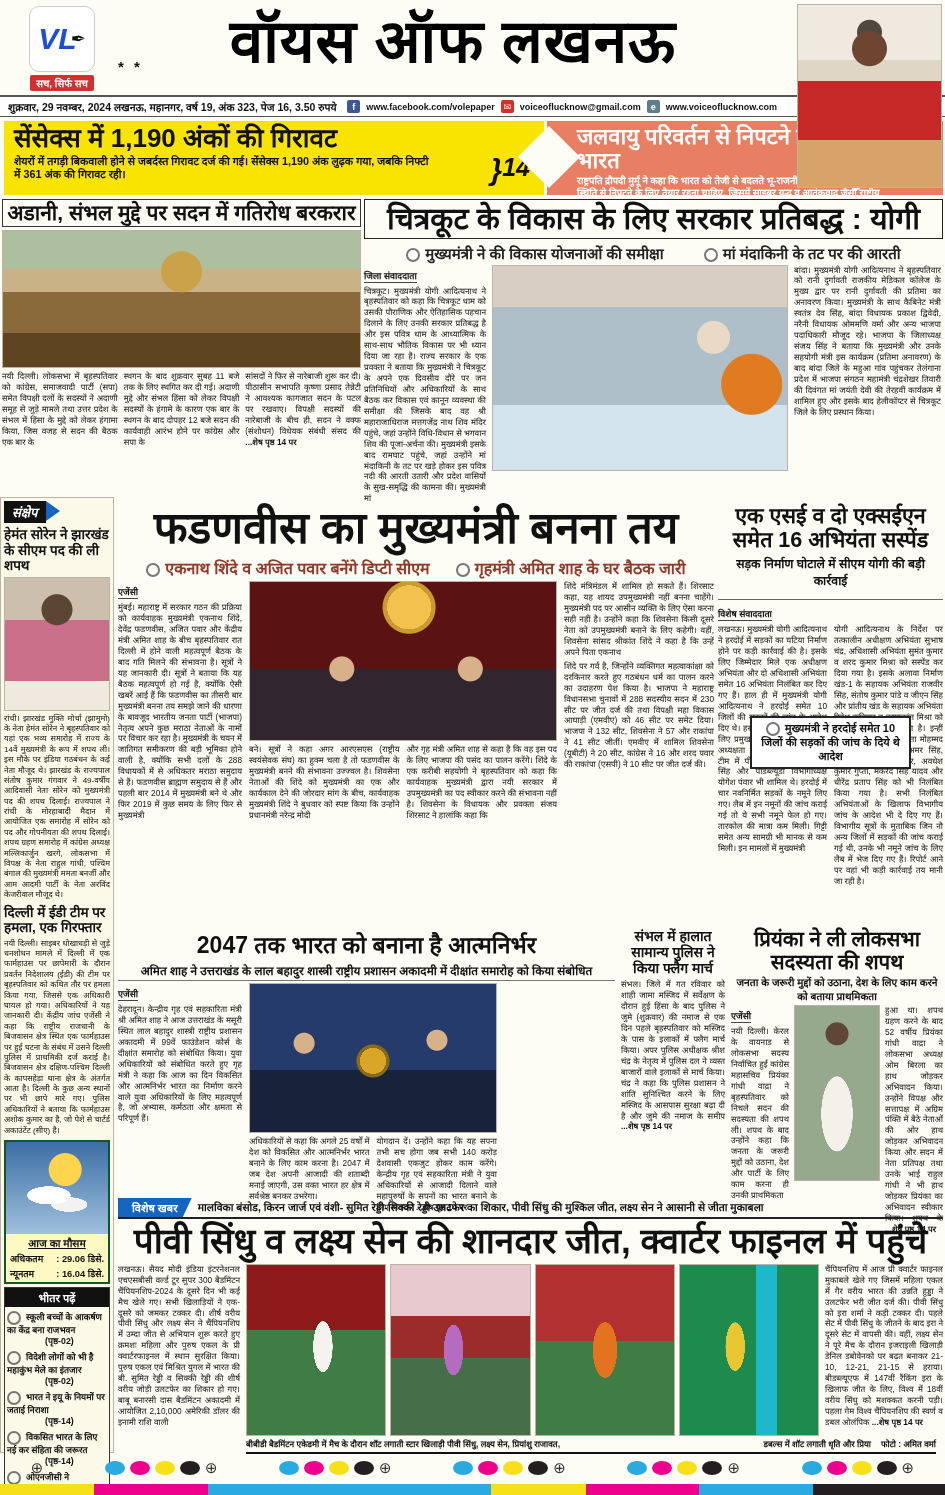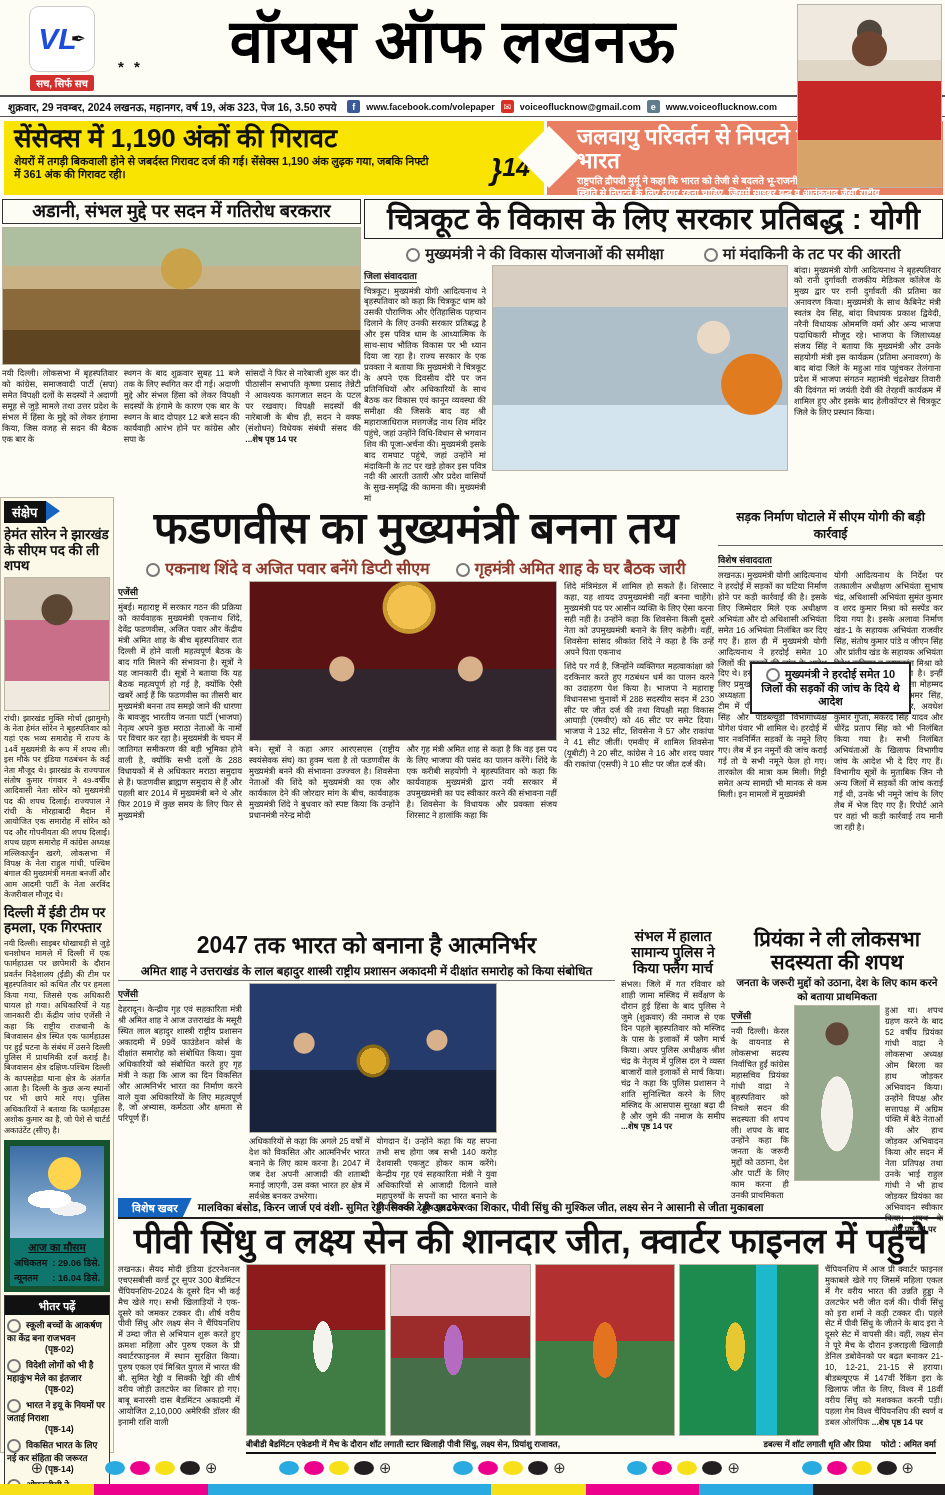--- a/index.html
+++ b/index.html
@@ -51,7 +51,7 @@
   #climate .pgref{color:#fff;right:48px;bottom:4px;}
   
   #adani{left:2px;top:199px;width:359px;height:296px;}
-  #adani .hl{border:1.5px solid #333;padding:2px;font-size:18px;font-weight:800;text-align:center;line-height:1.05;}
+  #adani .hl{border:1.5px solid #333;padding:2px;font-size:21px;font-weight:800;text-align:center;line-height:1.05;}
   #adani .photo{width:100%;height:138px;margin:3px 0;
      background:
        radial-gradient(circle at 50% 30%, #caa24a 0 20px, transparent 21px),

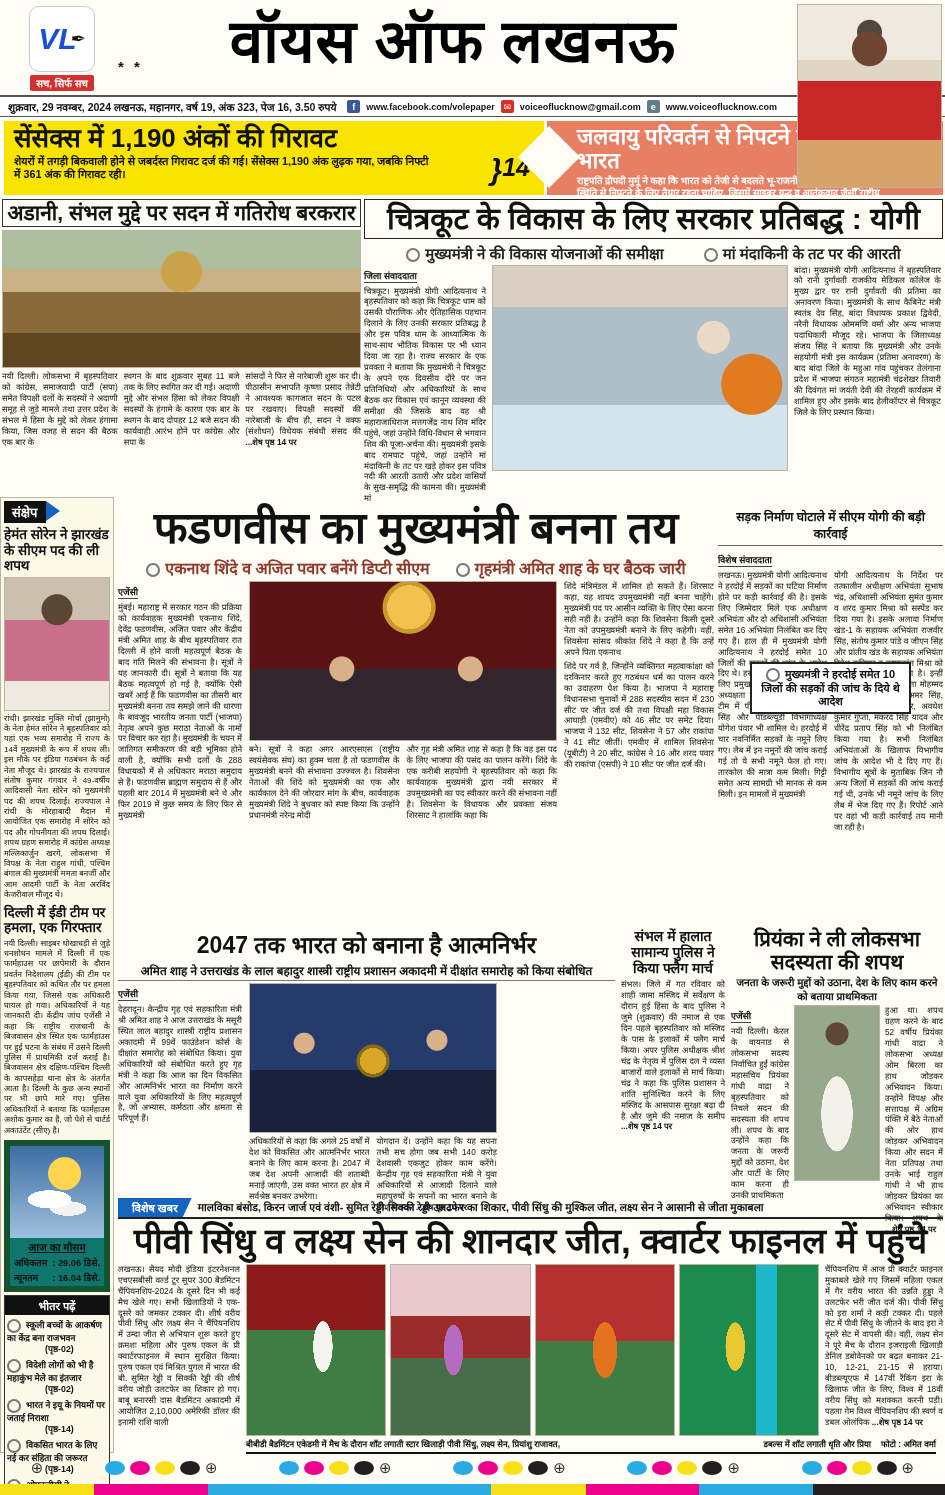--- a/index.html
+++ b/index.html
@@ -79,7 +79,7 @@
   #sidebar{left:0;top:497px;width:114px;height:956px;border:1px solid #b9b4a6;background:#fdf9e8;
            box-sizing:border-box;padding:3px;}
   #sidebar .band{position:relative;background:#111;color:#fff;font-size:13px;font-weight:bold;
-                 padding:2px 8px;display:inline-block;}
+                 padding:2px 8px;display:inline-block;font-style:italic;}
   #sidebar .band:after{content:"";position:absolute;right:-14px;top:0;border-left:14px solid #1565c0;
                  border-top:10px solid transparent;border-bottom:10px solid transparent;}
   .sb-h{font-size:13.5px;font-weight:800;line-height:1.15;margin:4px 0 3px 0;}

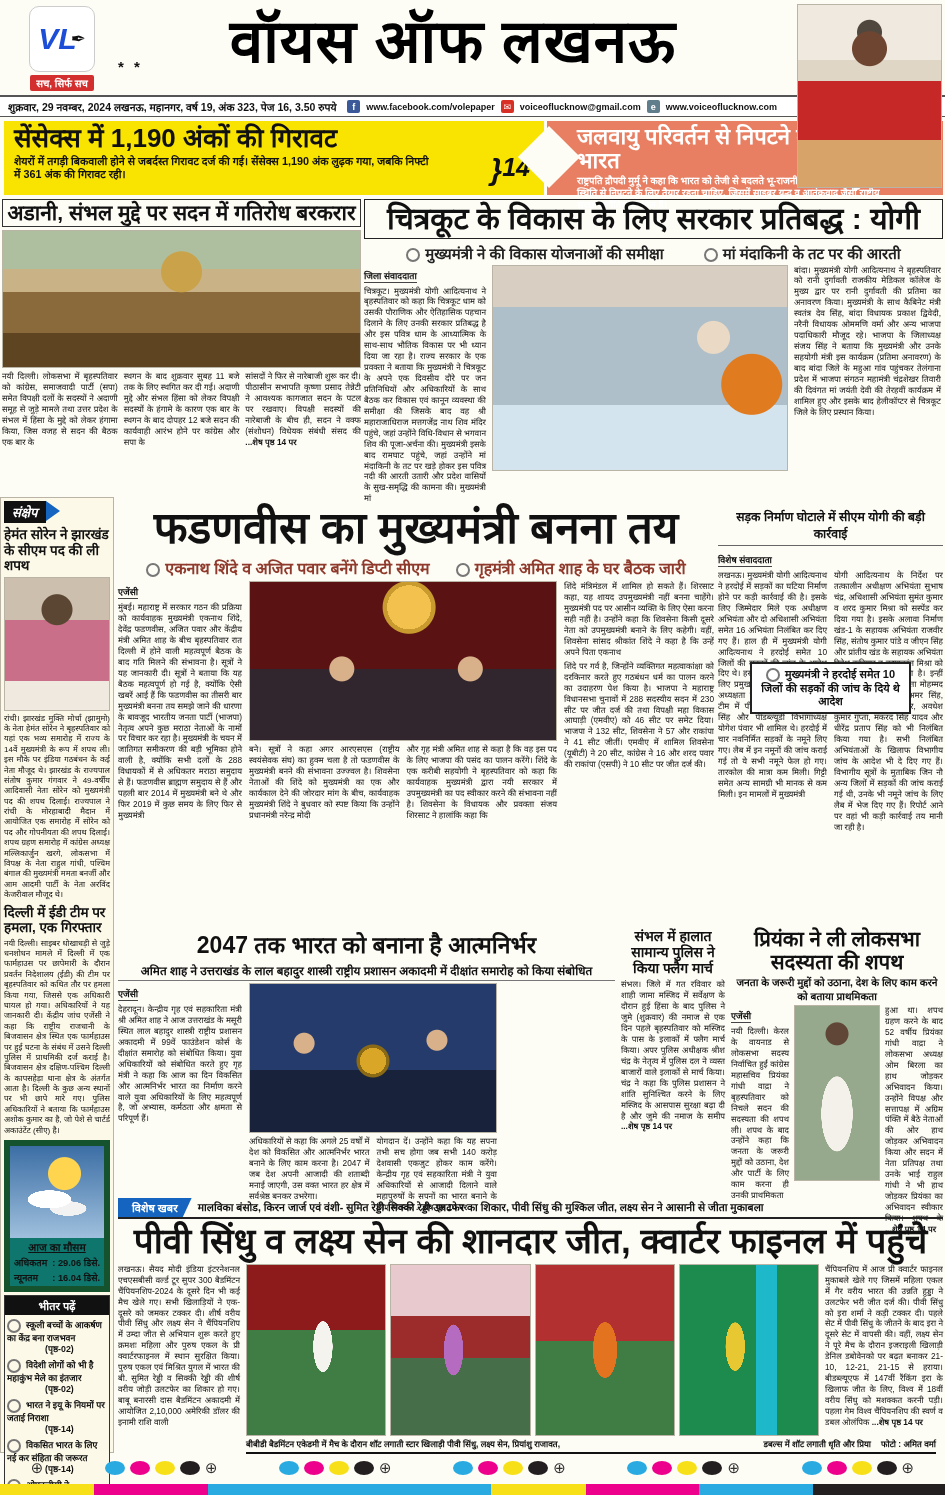--- a/index.html
+++ b/index.html
@@ -325,6 +325,7 @@
   </div>
 
   <div id="eng" class="abs">
+    <h2 class="hl">एक एसई व दो एक्सईएन समेत 16 अभियंता सस्पेंड</h2>
     <div class="sub">सड़क निर्माण घोटाले में सीएम योगी की बड़ी कार्रवाई</div>
     <span class="byline">विशेष संवाददाता</span>
     <div class="content">

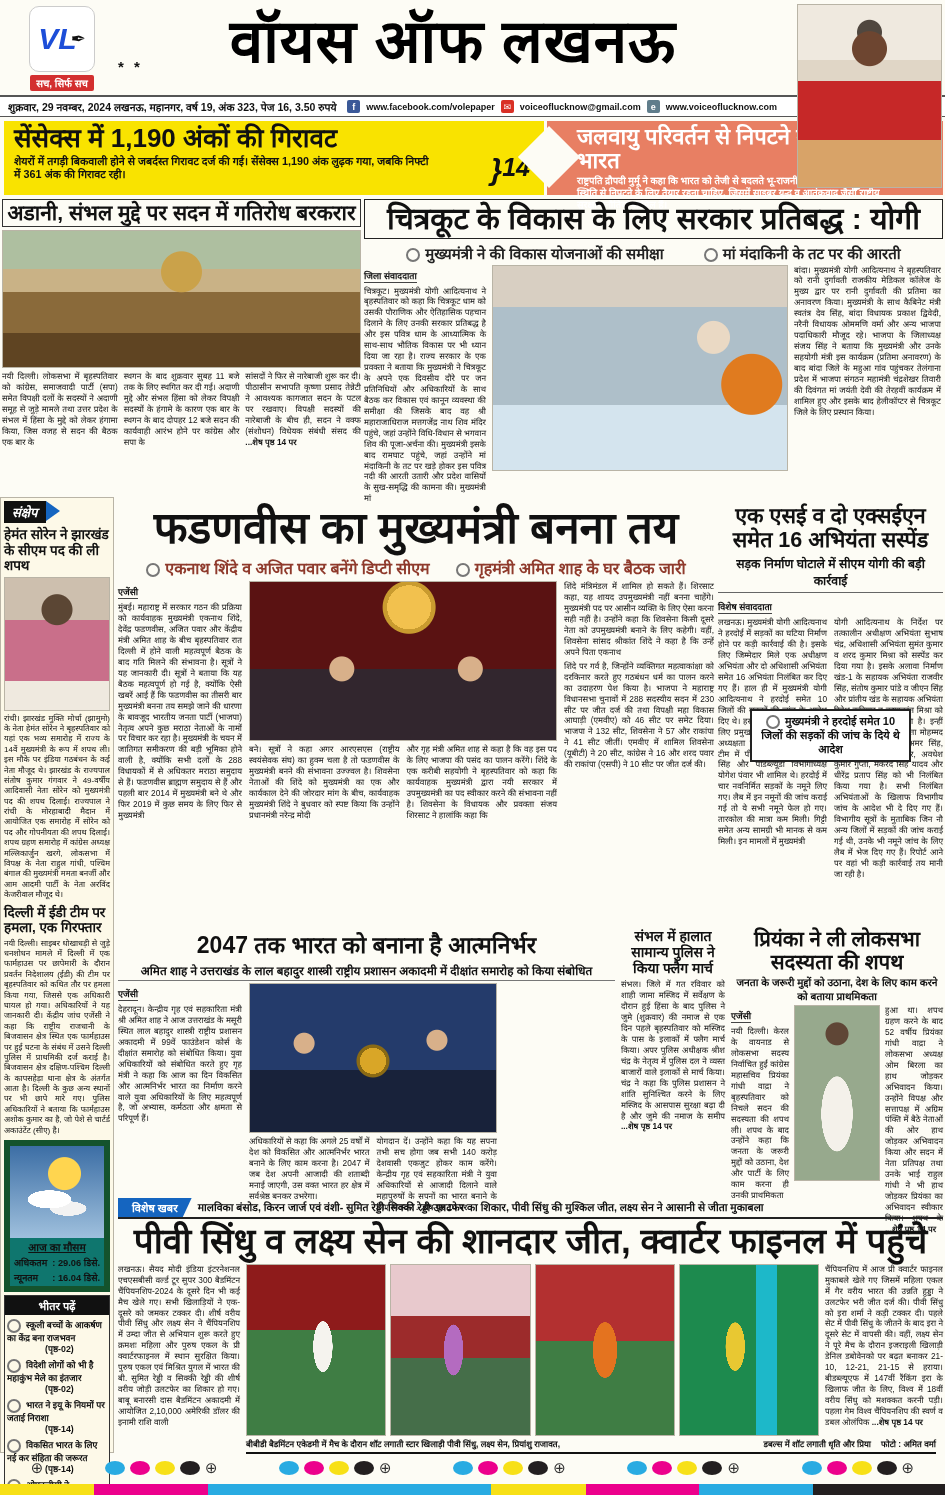--- a/index.html
+++ b/index.html
@@ -125,7 +125,7 @@
   
   #eng{left:718px;top:505px;width:225px;height:420px;}
   #eng .hl{font-size:21.5px;font-weight:800;text-align:center;line-height:1.1;margin:0;}
-  #eng .sub{font-size:12.3px;font-weight:bold;text-align:center;margin:3px 0;border-bottom:1px solid #666;padding-bottom:3px;}
+  #eng .sub{font-size:12.3px;font-weight:bold;text-align:center;margin:3px 0;border-bottom:1px solid #666;padding-bottom:10px;}
   #eng .content{position:relative;display:flex;gap:7px;}
   #eng .content>div{flex:1;}
   #eng .hbox{position:absolute;left:32px;right:32px;top:92px;background:#fff;border:2px solid #222;

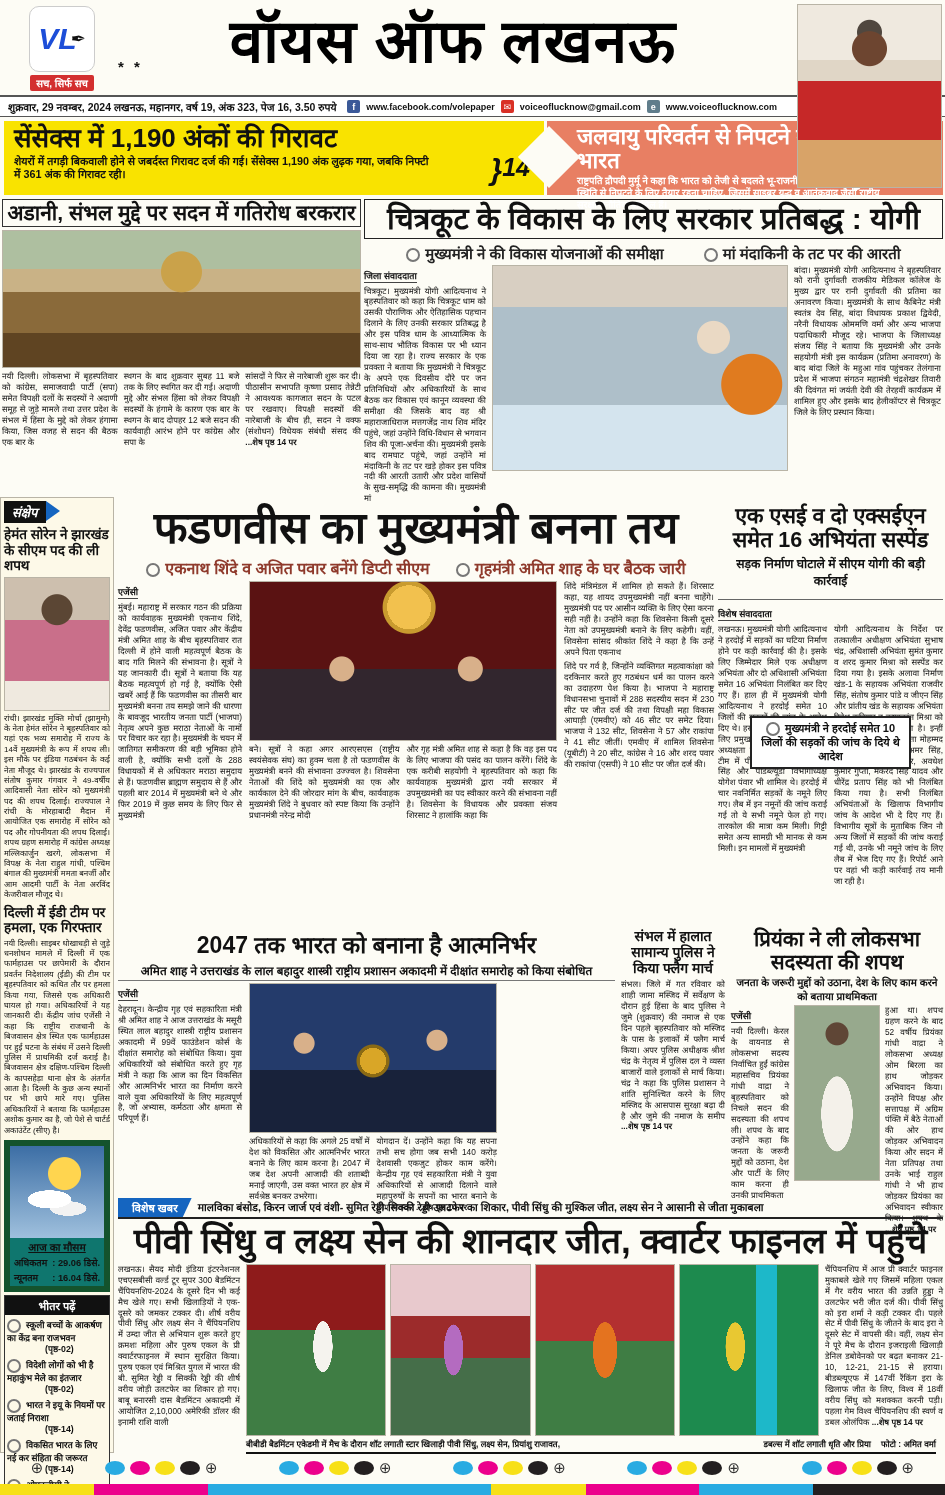--- a/index.html
+++ b/index.html
@@ -88,7 +88,7 @@
        radial-gradient(circle at 50% 24%, #5b4634 0 15px, transparent 16px),
        linear-gradient(180deg,#cdbfae 0 32%,#c96f8a 32% 78%,#efe9df 78% 100%);}
   .sb-t{font-size:8px;line-height:1.3;text-align:justify;margin:0 0 4px 0;}
-  #weather{border:6px solid #14532d;background:#0f766e;margin:3px 0;}
+  #weather{border:2px solid #14532d;background:#fef9c3;margin:3px 0;}
   #weather .art{height:92px;position:relative;
      background:
        radial-gradient(circle at 58% 30%, #ffd54f 0 16px, rgba(255,213,79,0) 17px),

